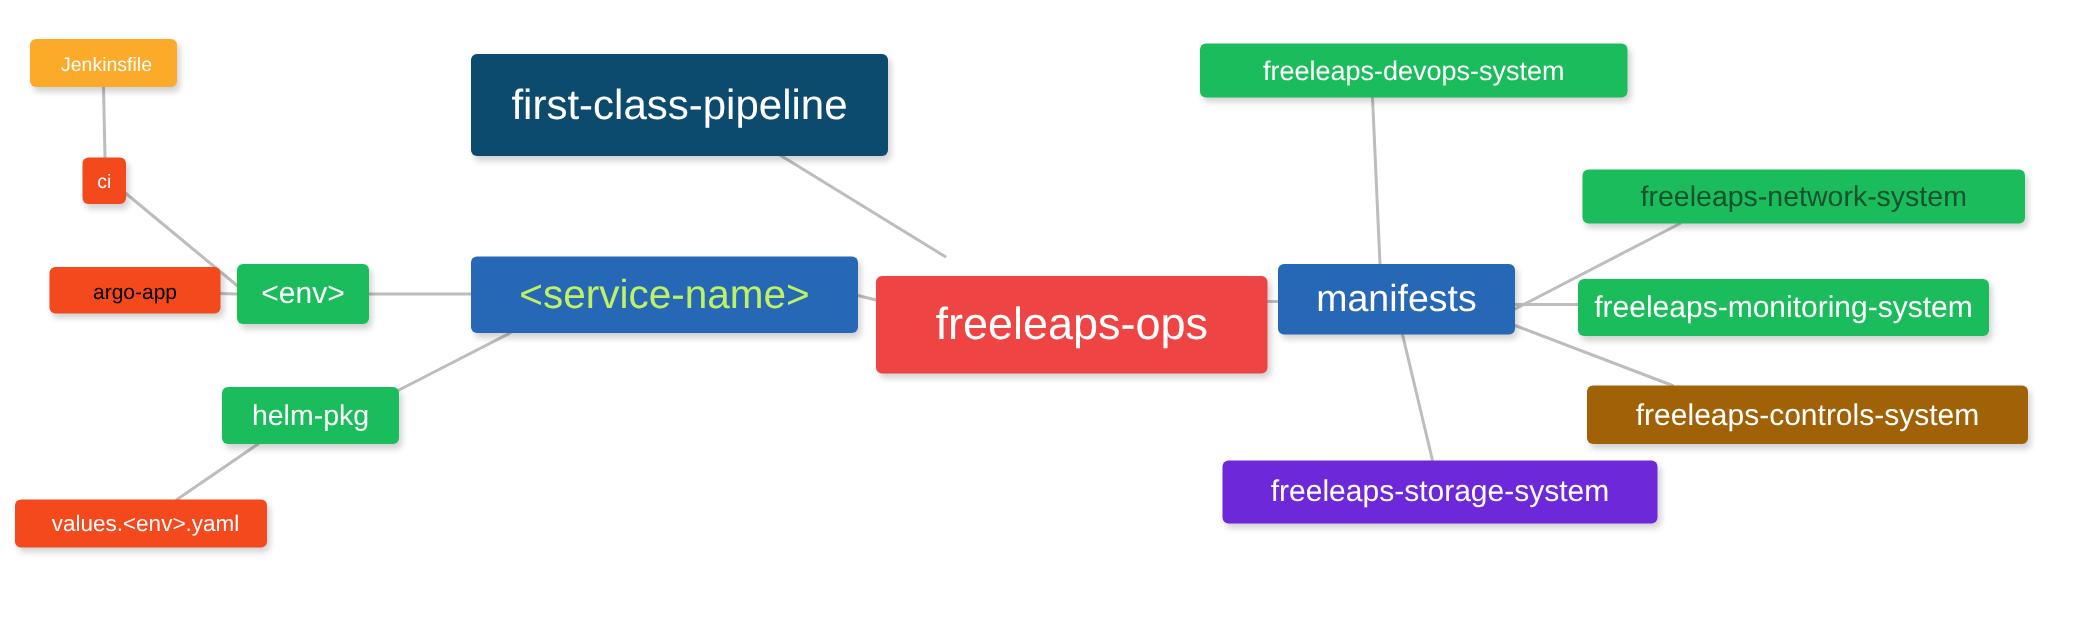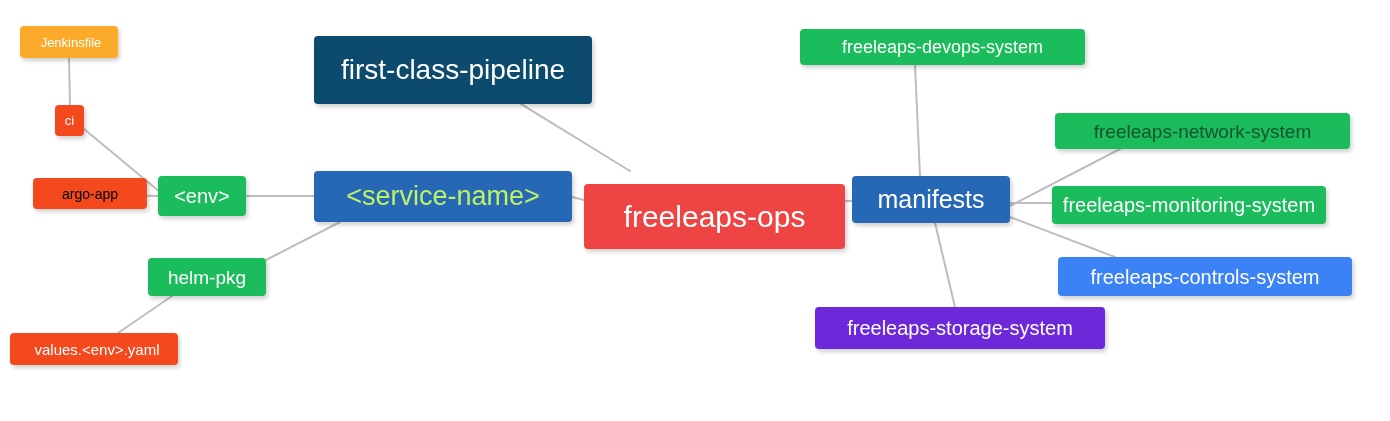--- a/index.html
+++ b/index.html
@@ -108,7 +108,7 @@
       <div class="node" style="left: 1052px; top: 186px; width: 274px; height: 38px; background: rgb(26, 188, 91); font-size: 20px; color: rgb(255, 255, 255);">
         <span class="node-label">freeleaps-monitoring-system</span>
       </div>
-      <div class="node" style="left: 1058px; top: 257px; width: 294px; height: 39px; background: #3b82f6; font-size: 20px; color: rgb(255, 255, 255);">
+      <div class="node" style="left: 1058px; top: 257px; width: 294px; height: 39px; background: #a16207; font-size: 20px; color: rgb(255, 255, 255);">
         <span class="node-label">freeleaps-controls-system</span>
       </div>
       <div class="node" style="left: 815px; top: 307px; width: 290px; height: 42px; background: #6d28d9; font-size: 20px; color: rgb(255, 255, 255);">

